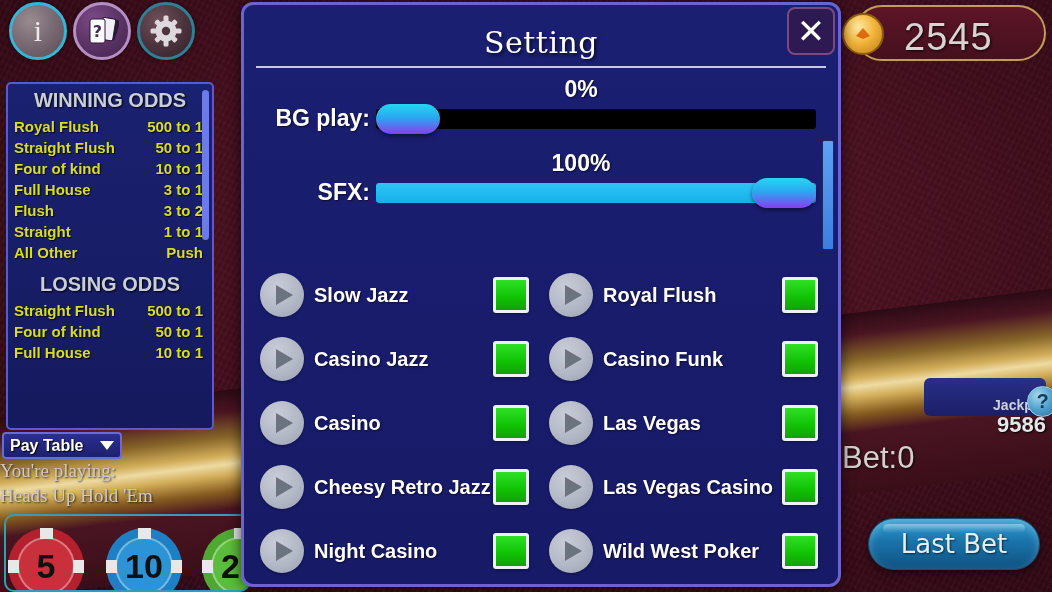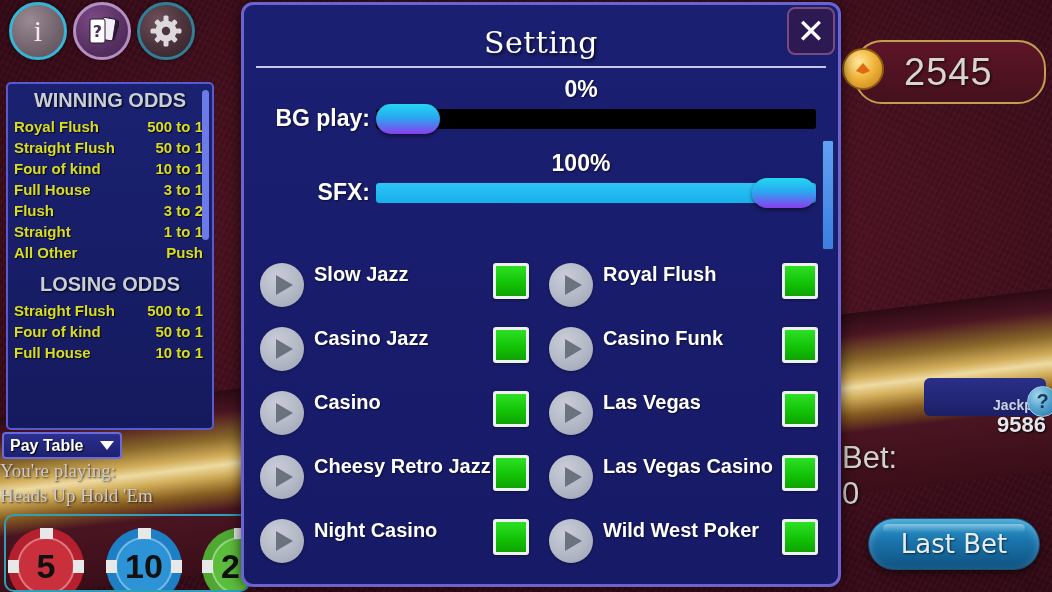--- a/index.html
+++ b/index.html
@@ -190,14 +190,13 @@
   #score-pill {
     position: absolute;
     right: 6px; top: 5px;
-    width: 192px; height: 64px;
+    width: 192px; height: 56px;
     background: linear-gradient(180deg, #5d1527 0%, #45101d 100%);
     border: 2px solid #c0a050;
     border-radius: 28px;
-    display: flex; align-items: center;
+    display: flex; align-items: flex-end;
     padding-left: 10px;
     z-index: 3;
-    margin-top: 35px;
   }
   #score-coin {
     position: absolute;

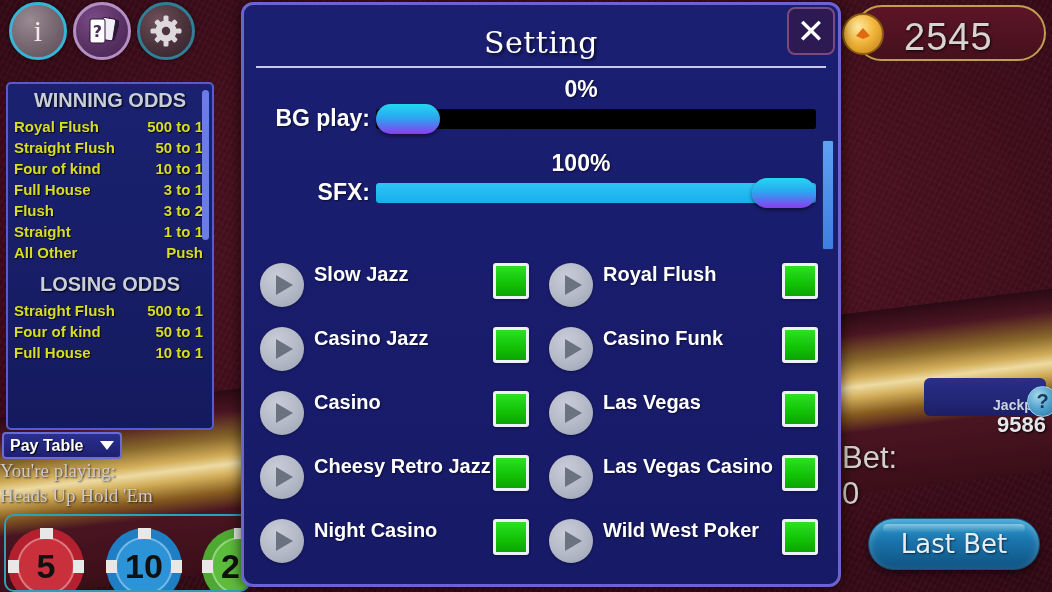--- a/index.html
+++ b/index.html
@@ -368,6 +368,7 @@
   }
   .music-item {
     display: flex;
+    align-items: center;
     height: 64px;
     padding-left: 6px;
   }

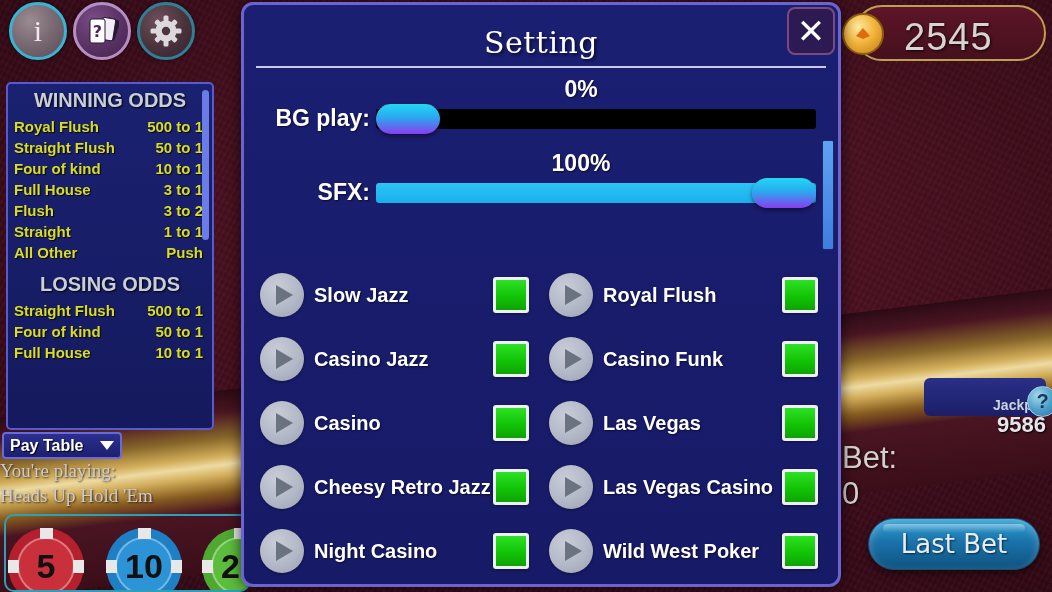--- a/index.html
+++ b/index.html
@@ -248,7 +248,6 @@
     font-size: 31px;
     text-shadow: 1px 1px 3px rgba(0,0,0,.8);
     z-index: 5;
-    flex-direction: column;
   }
 
   #last-bet {

